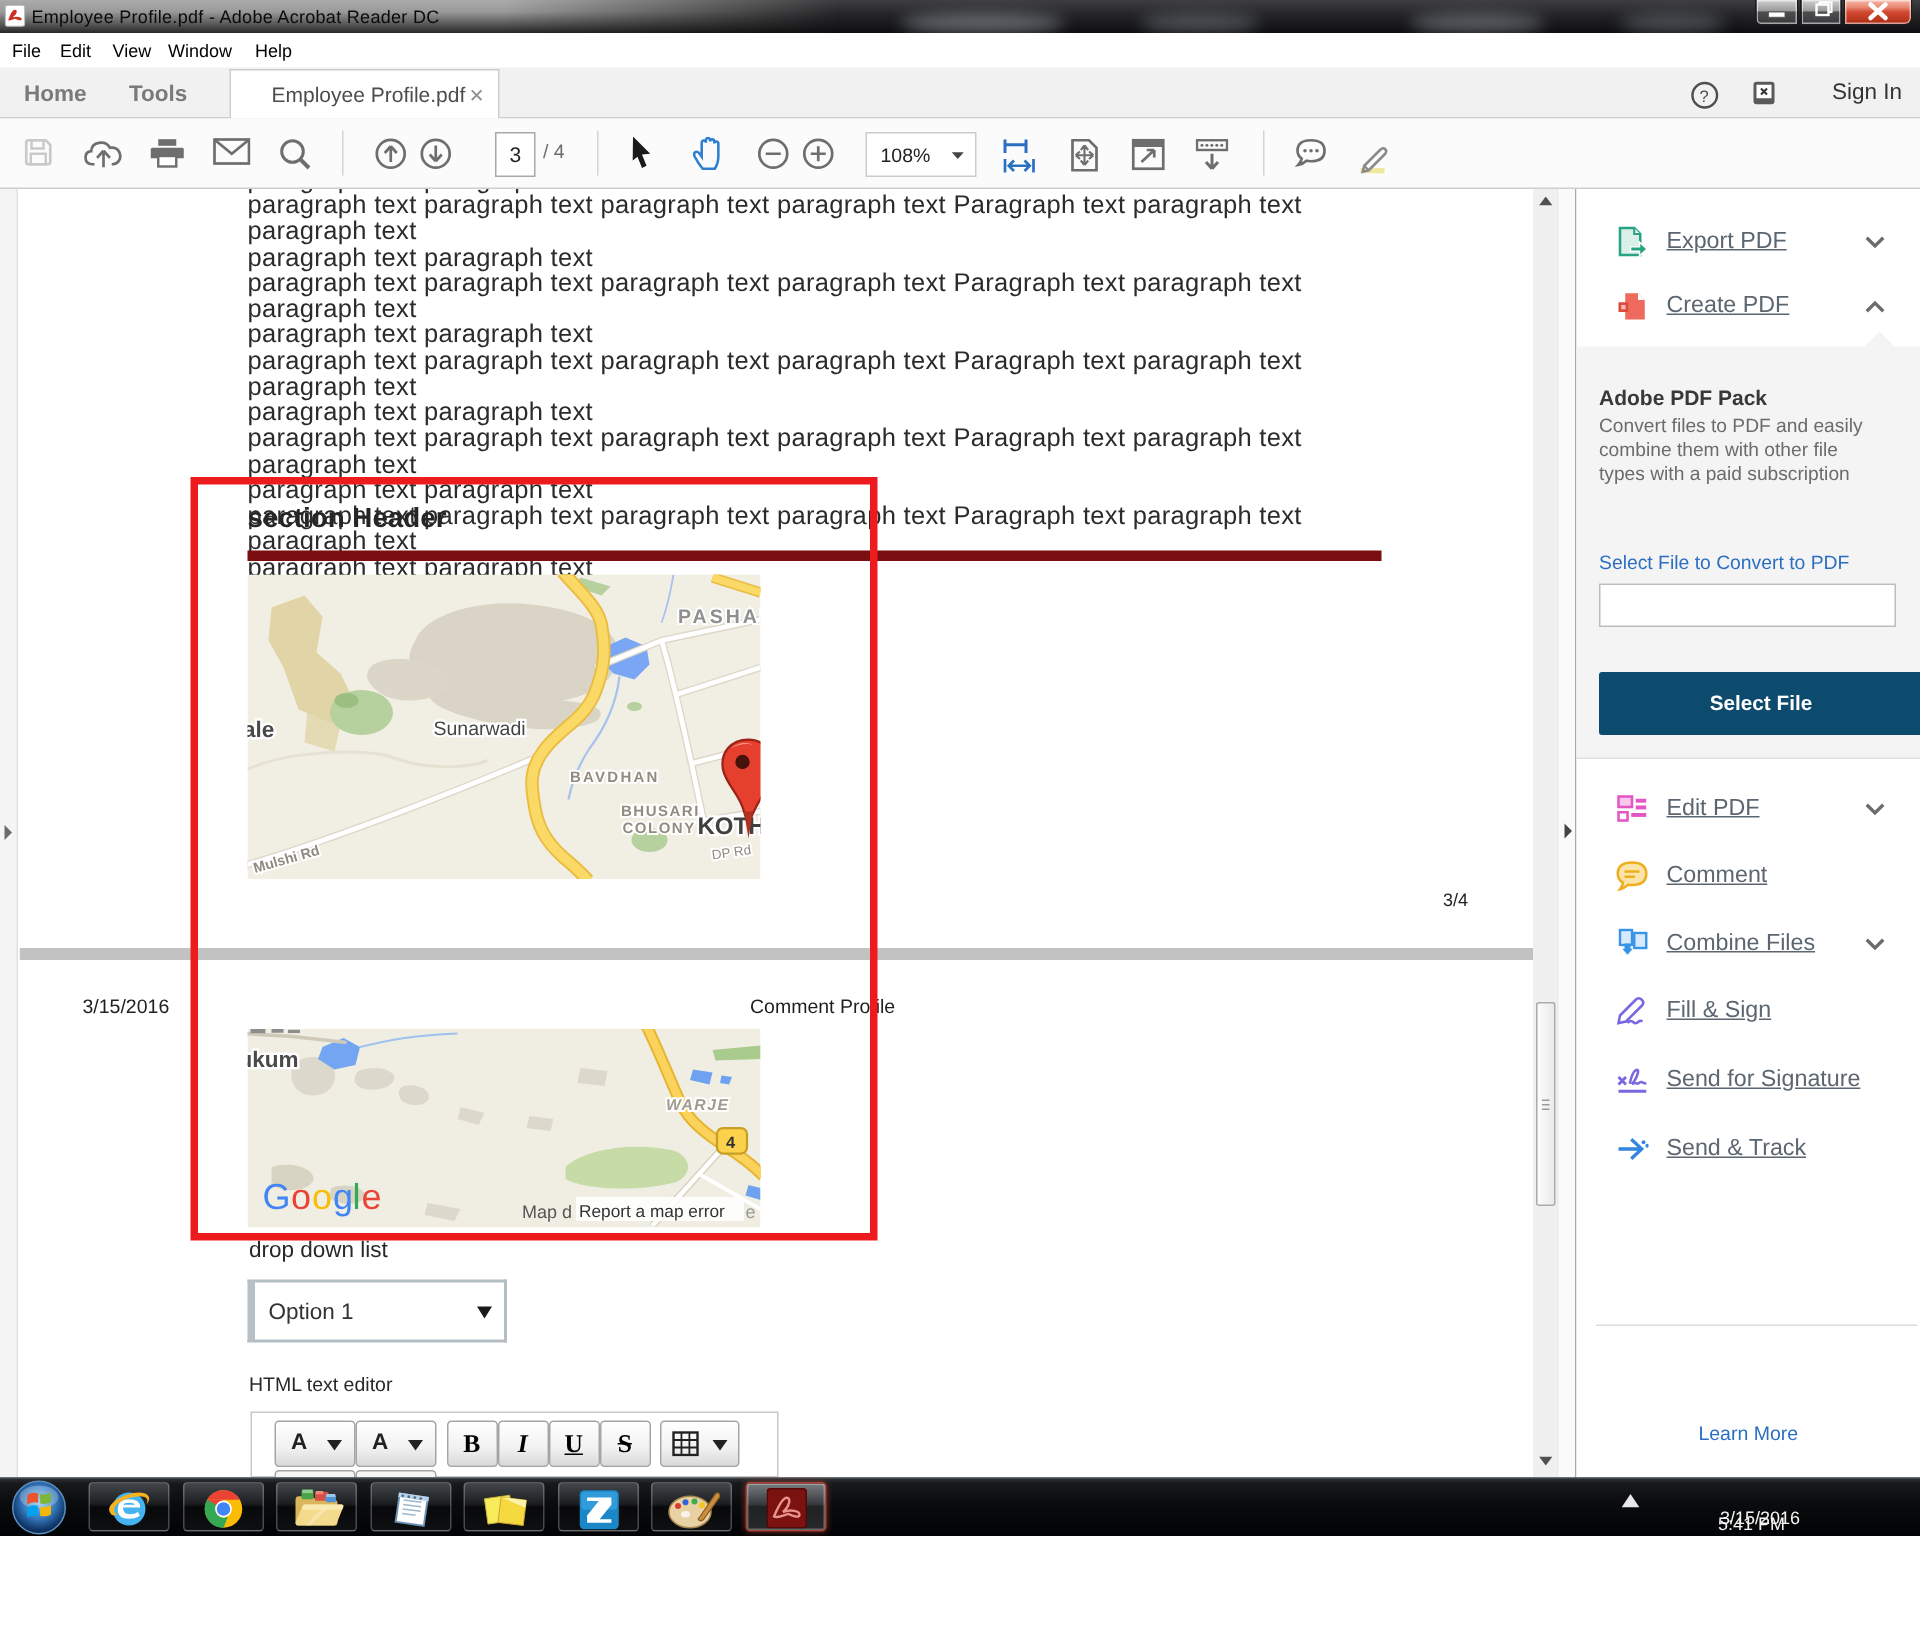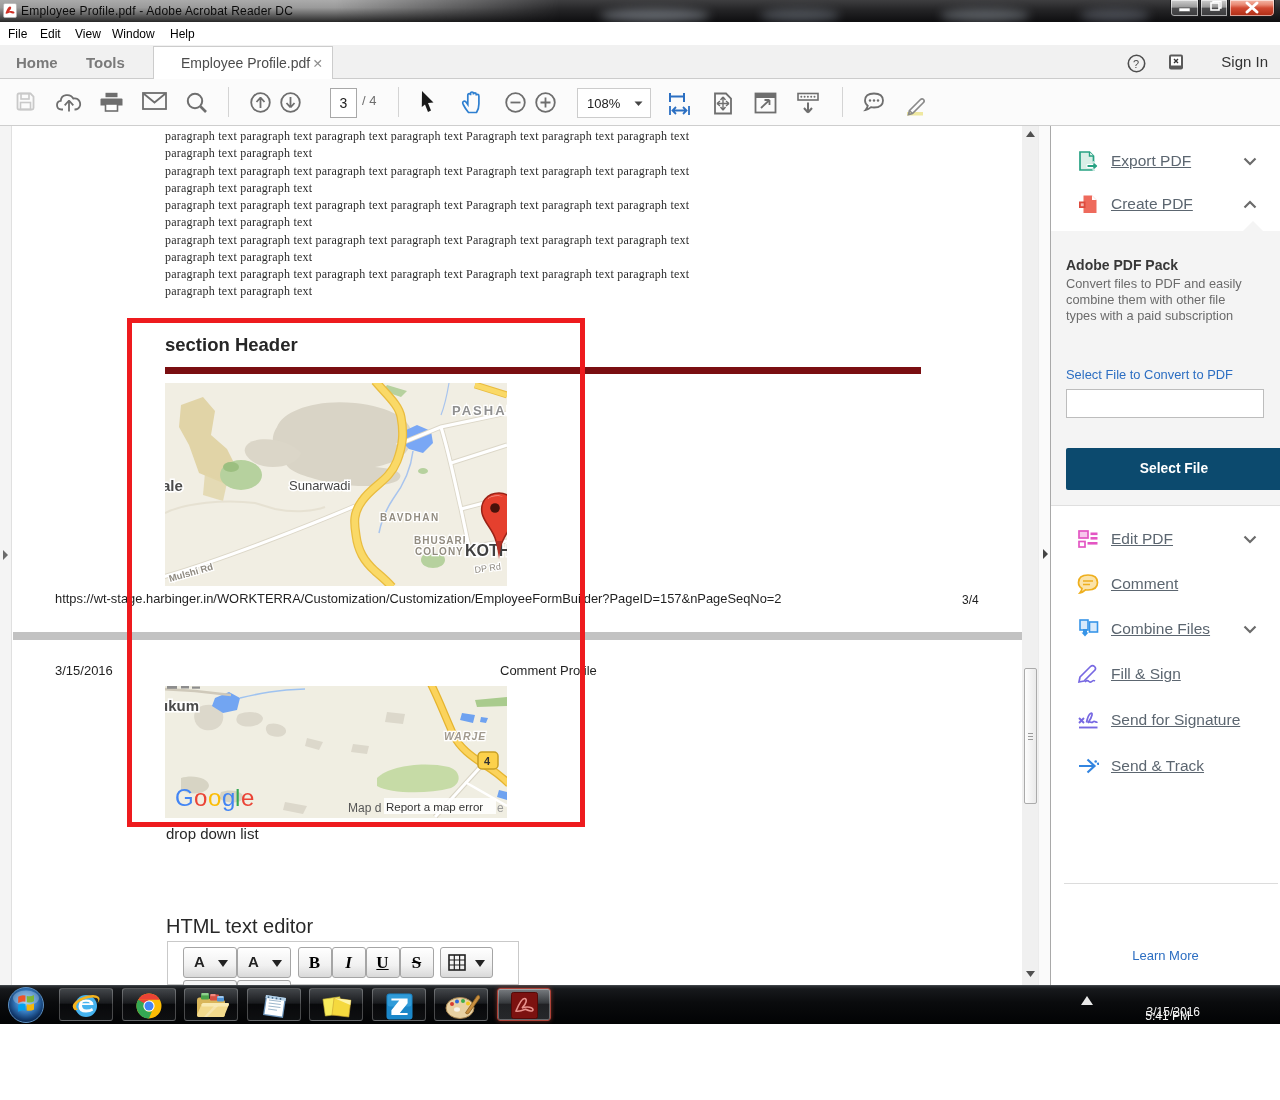--- a/index.html
+++ b/index.html
@@ -50,7 +50,7 @@
 #docarea { left:13px; top:0; width:1009px; height:859px; background:#fff; overflow:hidden; }
 
 
-#paras { position:absolute; left:152px; top:-15.25px; width:760px; font-size:12px; letter-spacing:0.22px; line-height:17.25px; color:#2b2b2b;font-family:Liberation Serif, serif; }
+#paras { position:absolute; left:152px; top:-15.25px; width:760px; font-size:17px; letter-spacing:0.22px; line-height:17.25px; color:#2b2b2b; }
 
 #sectionheader { position:absolute; left:152px; top:210px; font-size:18.5px; line-height:18px; font-weight:bold; color:#262626; }
 #maroonline { position:absolute; left:152px; top:241px; width:756px; height:6.5px; background:#7a0e11; }

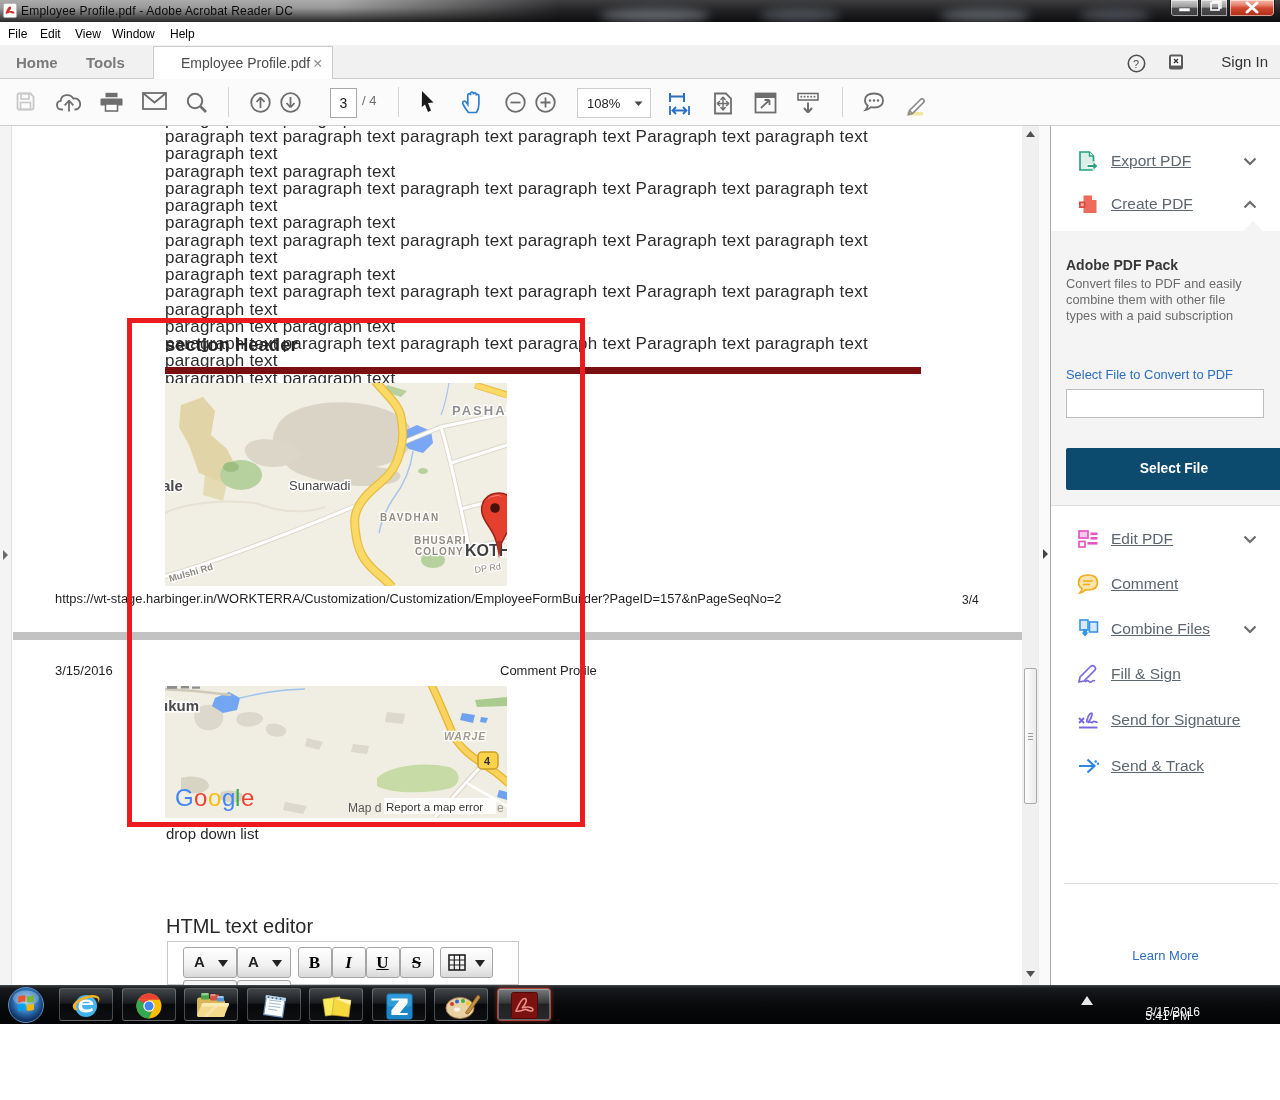--- a/index.html
+++ b/index.html
@@ -324,7 +324,6 @@
         <circle cx="330" cy="125" r="4.8" fill="#47120b"></circle>
         <path d="M331,158 L334,176 L337,158 Z" fill="#b03024"></path>
       </svg>
-      <div id="urlline">https://wt-stage.harbinger.in/WORKTERRA/Customization/Customization/EmployeeFormBuilder?PageID=157&amp;nPageSeqNo=2</div>
       <div id="pagenum34">3/4</div>
       <div id="graybar"></div>
       <div id="dateline">3/15/2016</div>

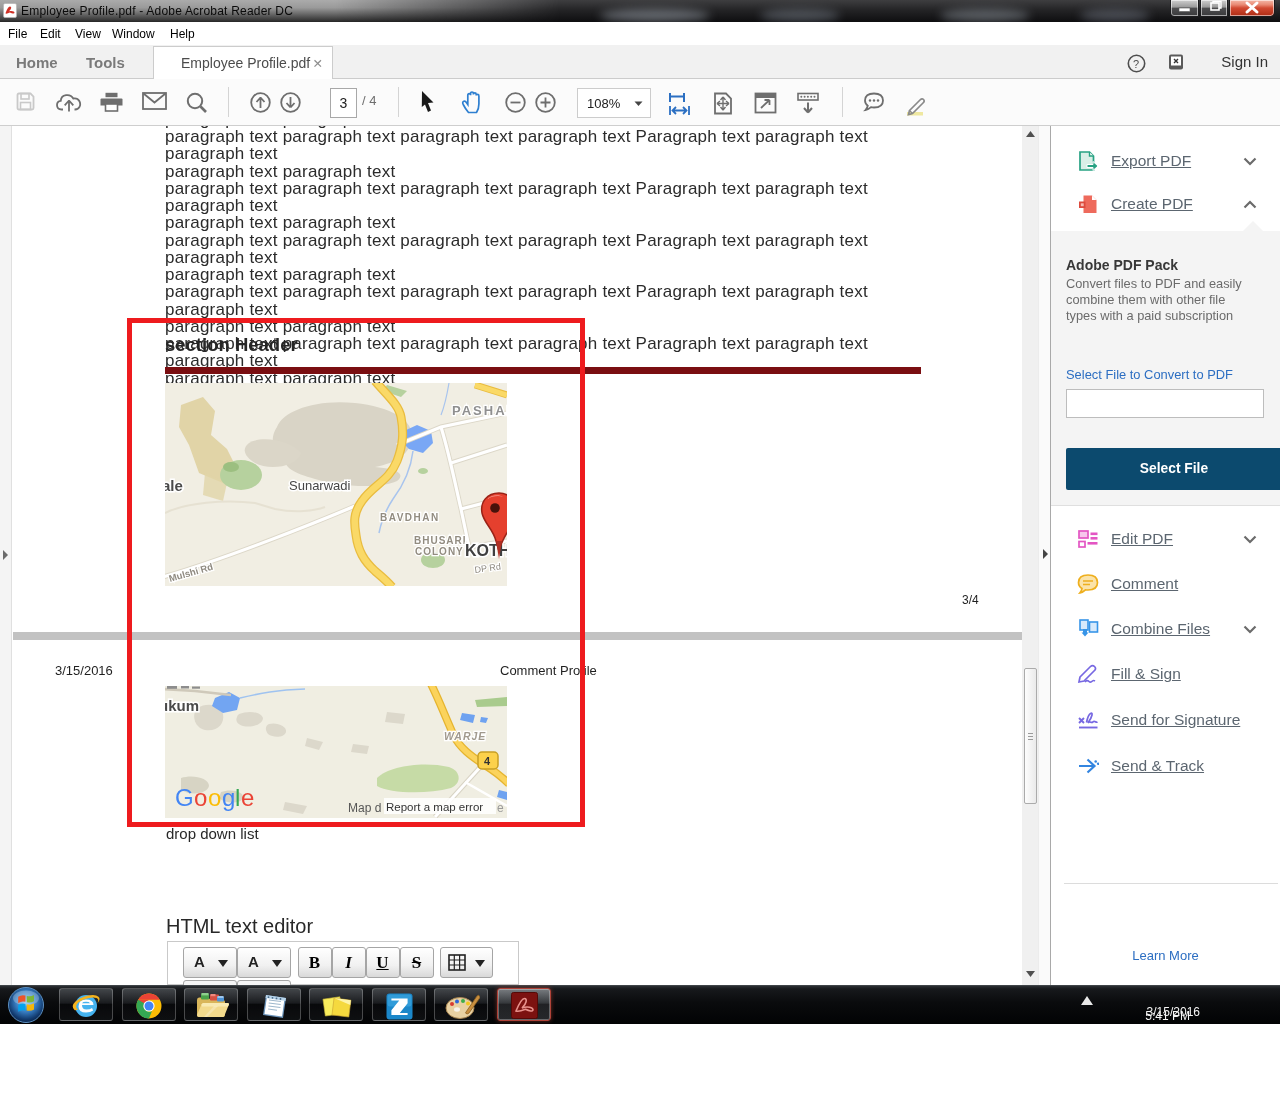--- a/index.html
+++ b/index.html
@@ -376,6 +376,10 @@
       </svg>
       <div id="ddlabel">drop down list</div>
       <div id="htmllabel">HTML text editor</div>
+      <div id="selectbox">
+          <span class="opt">Option 1</span>
+          <span class="arr"></span>
+        </div>
       <div id="editor">
         <div class="ebtn" style="left:15px;width:54px;">
             <span style="position:absolute;left:10px;top:5px;font-size:15px;font-weight:bold;color:#222;">A</span>

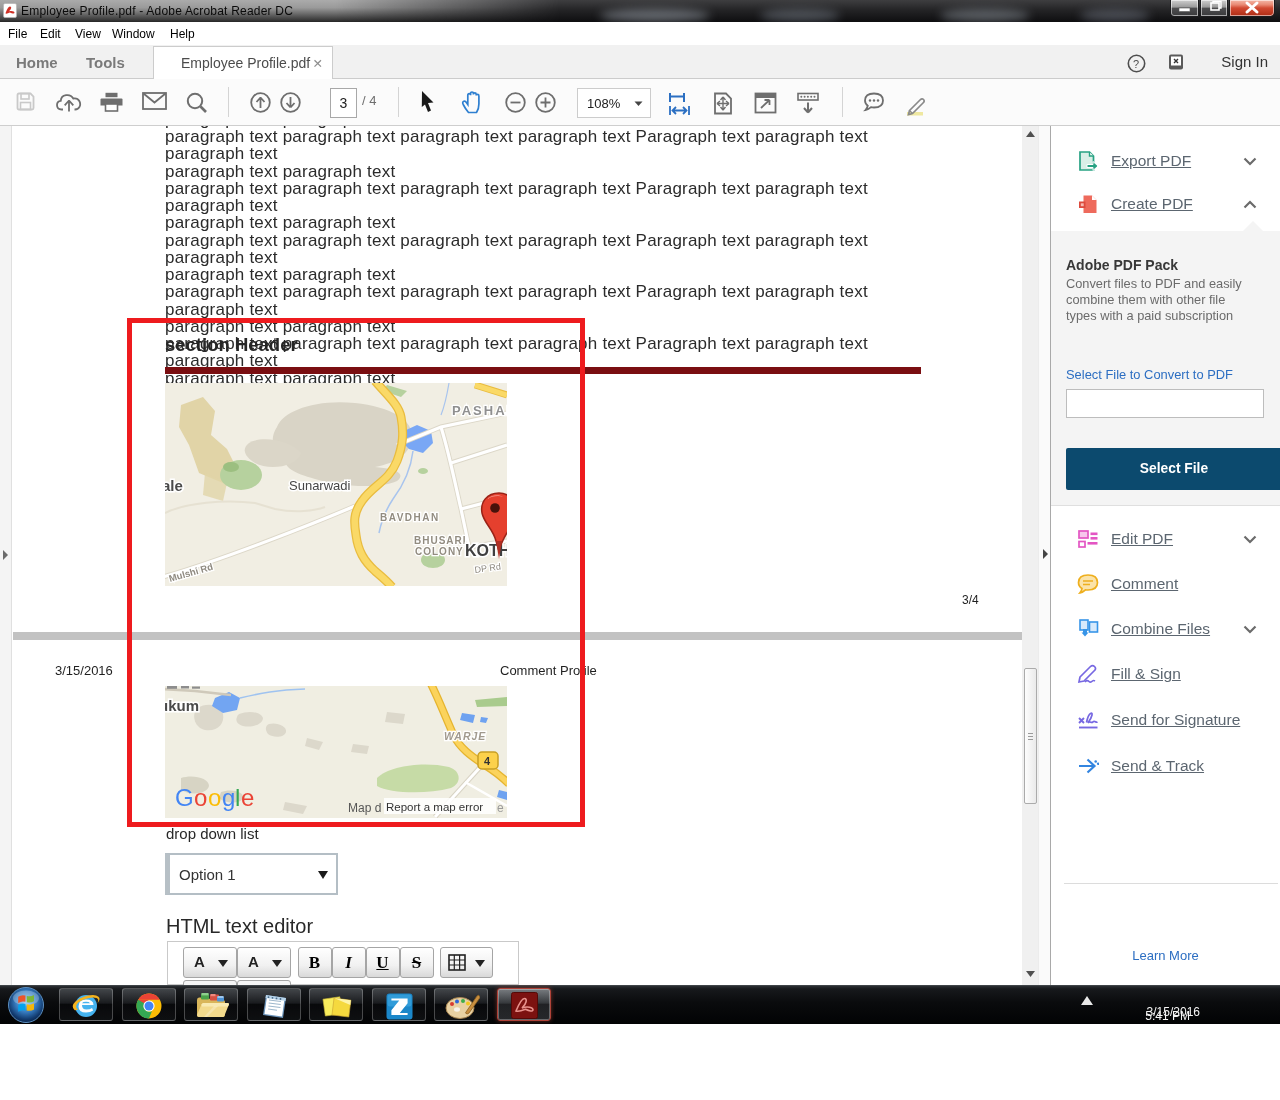--- a/index.html
+++ b/index.html
@@ -66,7 +66,7 @@
 #selectbox { position:absolute; left:152px; top:727px; width:173px; height:42px; background:#fff; border:2px solid #b4bec5; border-left:5px solid #b7c0c6; }
 #selectbox .opt { position:absolute; left:9px; top:11px; font-size:15px; color:#333; }
 #selectbox .arr { position:absolute; right:8px; top:16px; width:0; height:0; border-left:5.5px solid transparent; border-right:5.5px solid transparent; border-top:8px solid #1a1a1a; }
-#htmllabel { position:absolute; left:153px; top:789px; font-size:20px; color:#282828; }
+#htmllabel { position:absolute; left:153px; top:789px; font-size:13px; color:#282828; }
 #editor { position:absolute; left:154px; top:815px; width:352px; height:44px; border:1px solid #c9c9c9; background:#fff; }
 .ebtn { position:absolute; top:5px; height:31px; border:1px solid #a5a5a5; border-radius:3px; background:linear-gradient(180deg,#fff 0%,#f1f1f1 60%,#d9d9d9 100%); }
 .ebtn2 { position:absolute; top:38px; height:6px; border:1px solid #a5a5a5; border-radius:3px 3px 0 0; background:#f5f5f5; }

